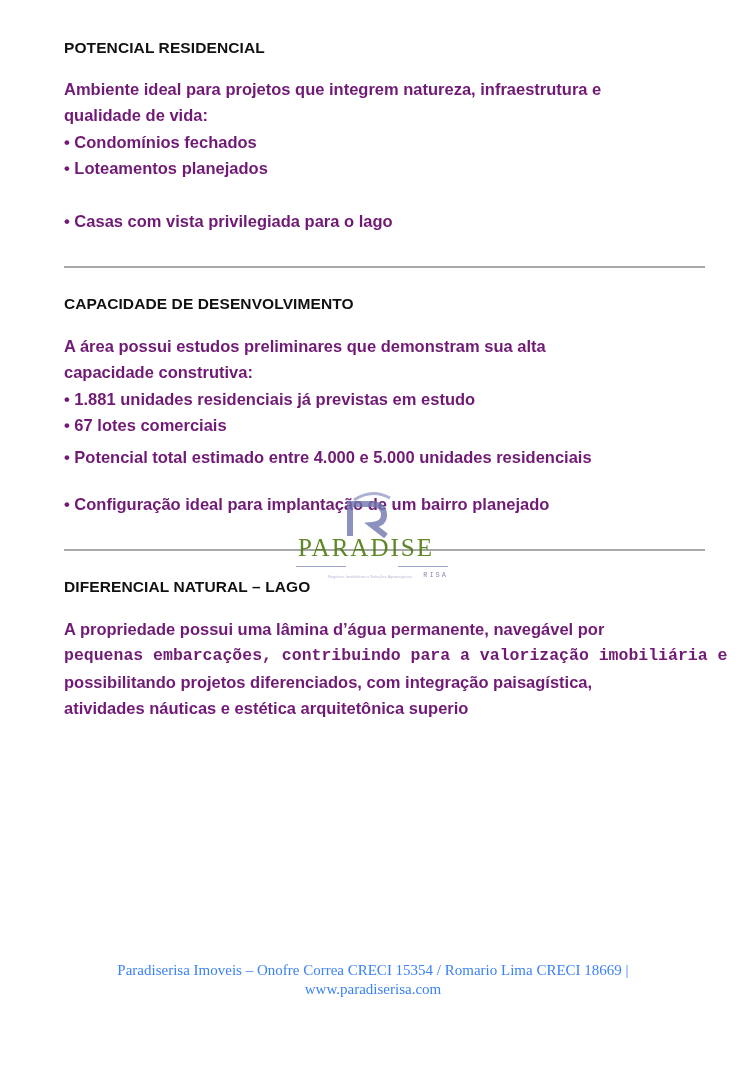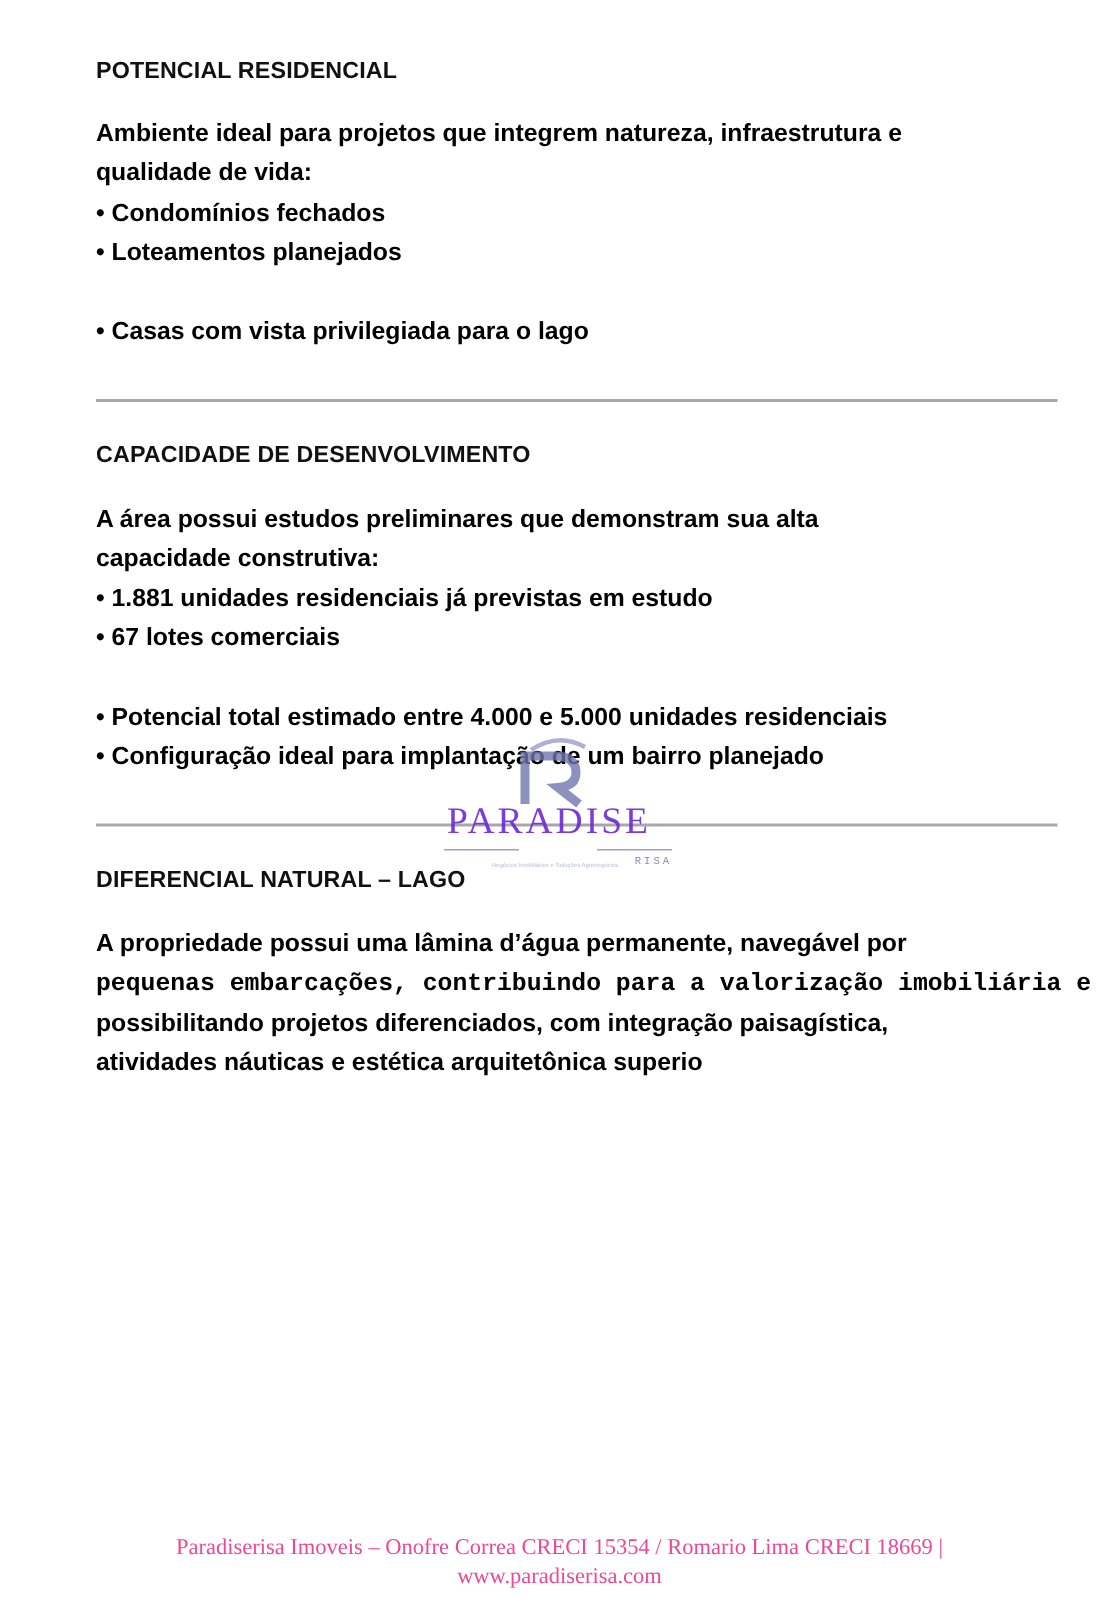--- a/index.html
+++ b/index.html
@@ -6,7 +6,7 @@
   body { width:746px; height:1080px; position:relative; overflow:hidden; }
   .page { position:absolute; left:0; top:0; width:746px; height:900px; background:#fff; }
   .h { position:absolute; left:64px; font-family:"Liberation Sans", sans-serif; font-weight:bold; font-size:15.5px; color:#111; letter-spacing:0.1px; }
-  .p { position:absolute; left:64px; font-family:"Liberation Sans", sans-serif; font-weight:bold; font-size:16.5px; color:#000000; line-height:26.4px; white-space:nowrap;text-align:center; }
+  .p { position:absolute; left:64px; font-family:"Liberation Sans", sans-serif; font-weight:bold; font-size:16.5px; color:#701a75; line-height:26.4px; white-space:nowrap;text-align:center; }
   .rule { position:absolute; left:64px; width:641px; height:2px; background:#a8a8a8; }
   .footer { position:absolute; left:0; width:746px; top:1023px; text-align:center; font-family:"Liberation Serif", serif; font-size:15px; color:#ec4899; line-height:19px; }
   .wm { position:absolute; left:292px; top:490px; width:160px; height:92px; pointer-events:none; }

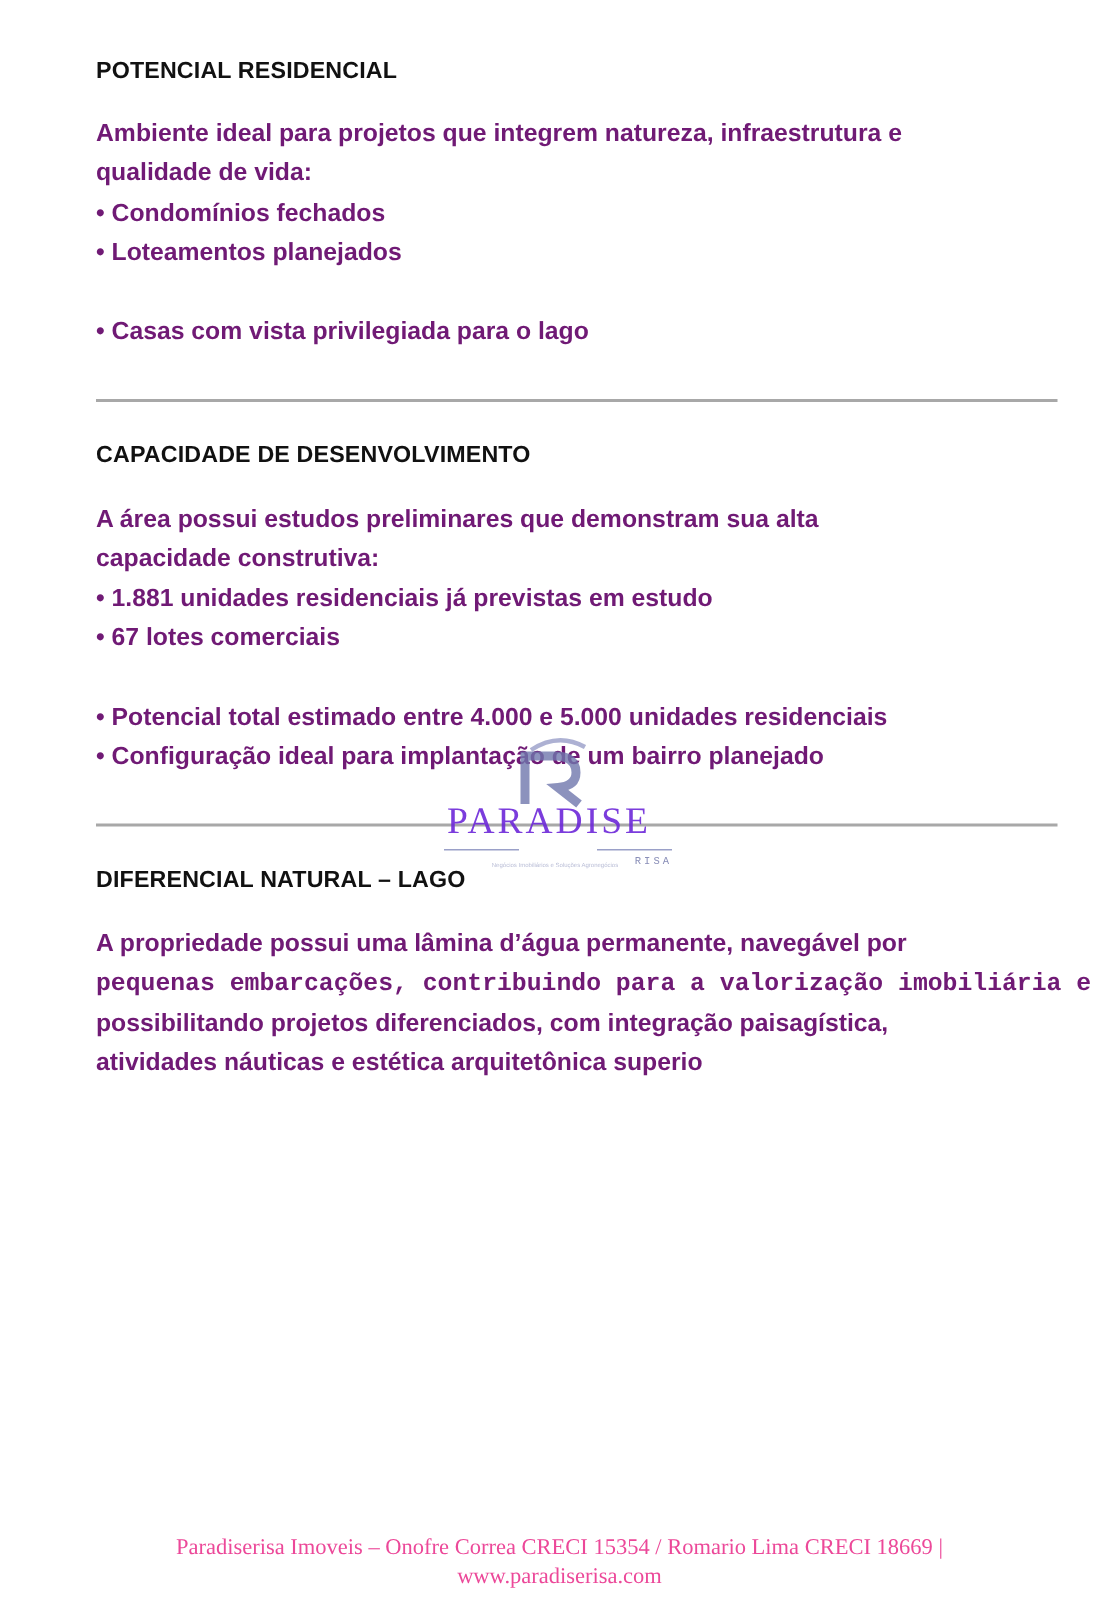--- a/index.html
+++ b/index.html
@@ -34,7 +34,7 @@
   <div class="p" style="top:333px;">A área possui estudos preliminares que demonstram sua alta</div>
   <div class="p" style="top:386px;">• 1.881 unidades residenciais já previstas em estudo</div>
   <div class="p" style="top:412px;">• 67 lotes comerciais</div>
-  <div class="p" style="top:465px;">• Potencial total estimado entre 4.000 e 5.000 unidades residenciais</div>
+  <div class="p" style="top:444px;">• Potencial total estimado entre 4.000 e 5.000 unidades residenciais</div>
   <div class="p" style="top:491px;">• Configuração ideal para implantação de um bairro planejado</div>
 
   <div class="rule" style="top:549px;"></div>

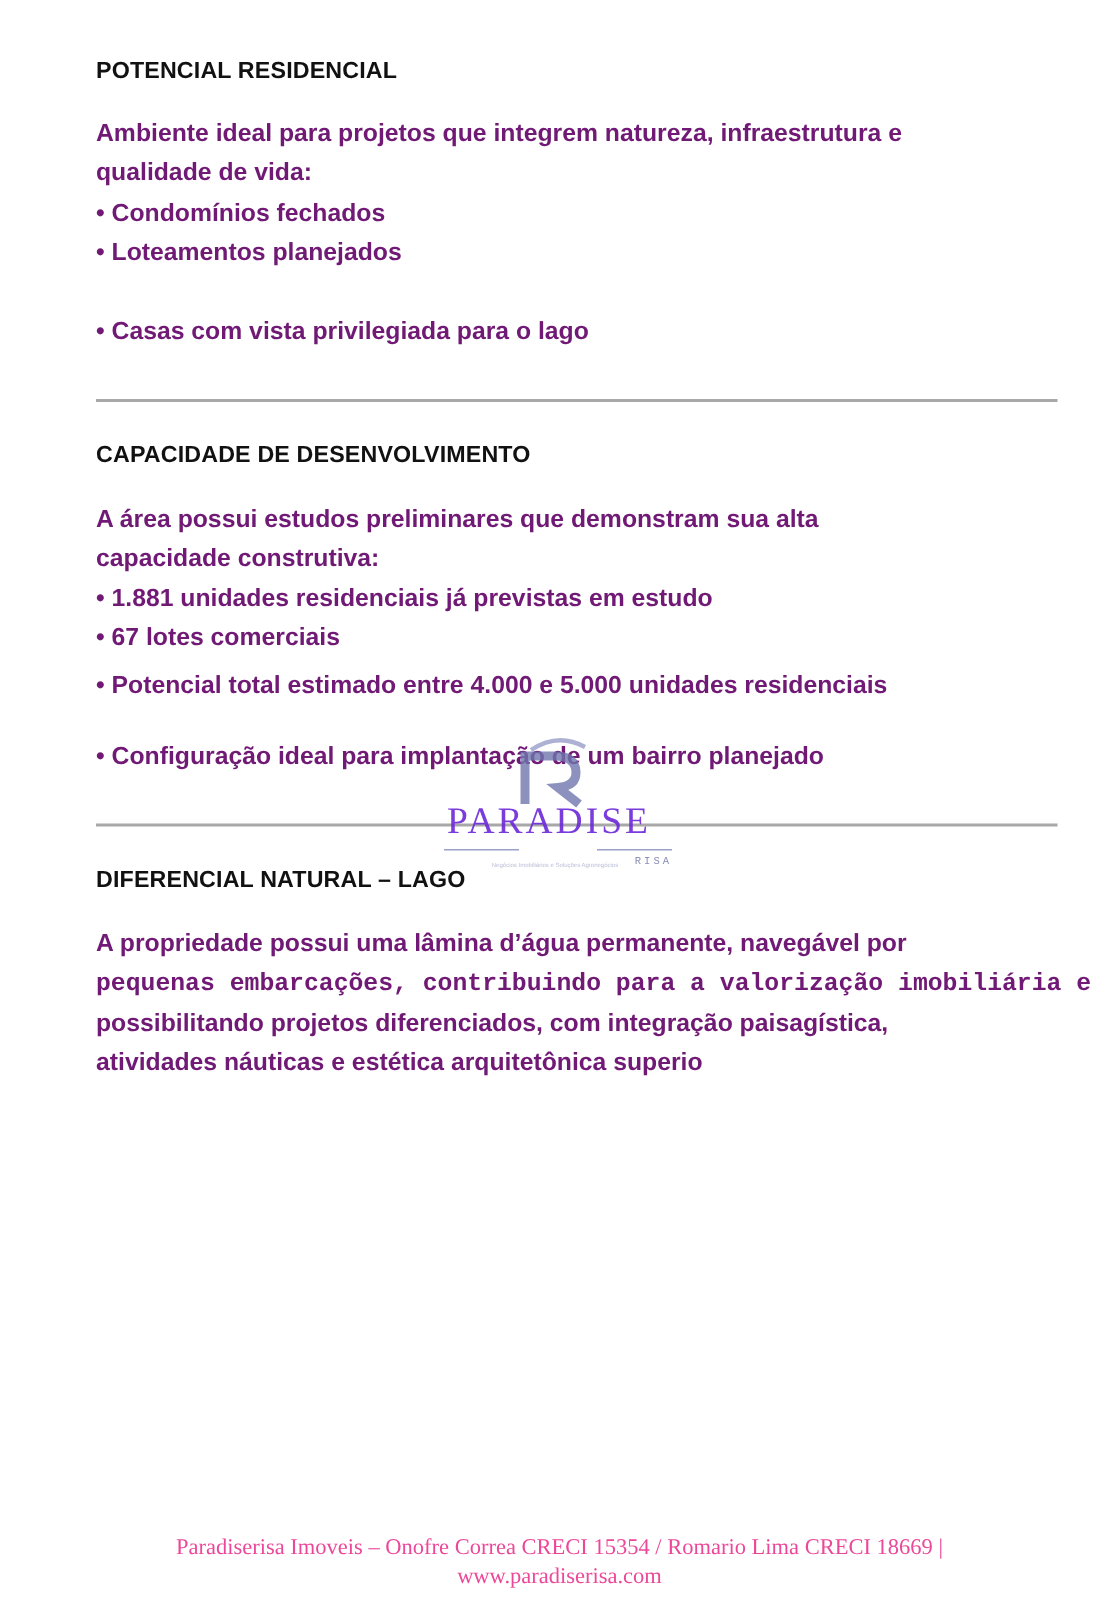--- a/index.html
+++ b/index.html
@@ -10,7 +10,7 @@
   .rule { position:absolute; left:64px; width:641px; height:2px; background:#a8a8a8; }
   .footer { position:absolute; left:0; width:746px; top:1023px; text-align:center; font-family:"Liberation Serif", serif; font-size:15px; color:#ec4899; line-height:19px; }
   .wm { position:absolute; left:292px; top:490px; width:160px; height:92px; pointer-events:none; }
-  .wm-word { position:absolute; left:6px; top:44px; font-family:"Liberation Serif", serif; font-size:25px; letter-spacing:2px; color:#6d28d9; opacity:0.9; }
+  .wm-word { position:absolute; left:6px; top:44px; font-family:"Liberation Serif", serif; font-size:25px; letter-spacing:2px; color:#4d7c0f; opacity:0.9; }
   .wm-risa { position:absolute; left:0; top:81px; width:156px; text-align:right; font-family:Liberation Mono, monospace; font-size:7px; letter-spacing:2px; color:#8a8fb8; }
   .wm-line { position:absolute; top:76px; height:1px; width:50px; background:#9aa0c8; }
   .wm-tag { position:absolute; left:0; top:84px; width:156px; text-align:center; font-family:"Liberation Sans", sans-serif; font-size:4px; color:#b9bdd6; }

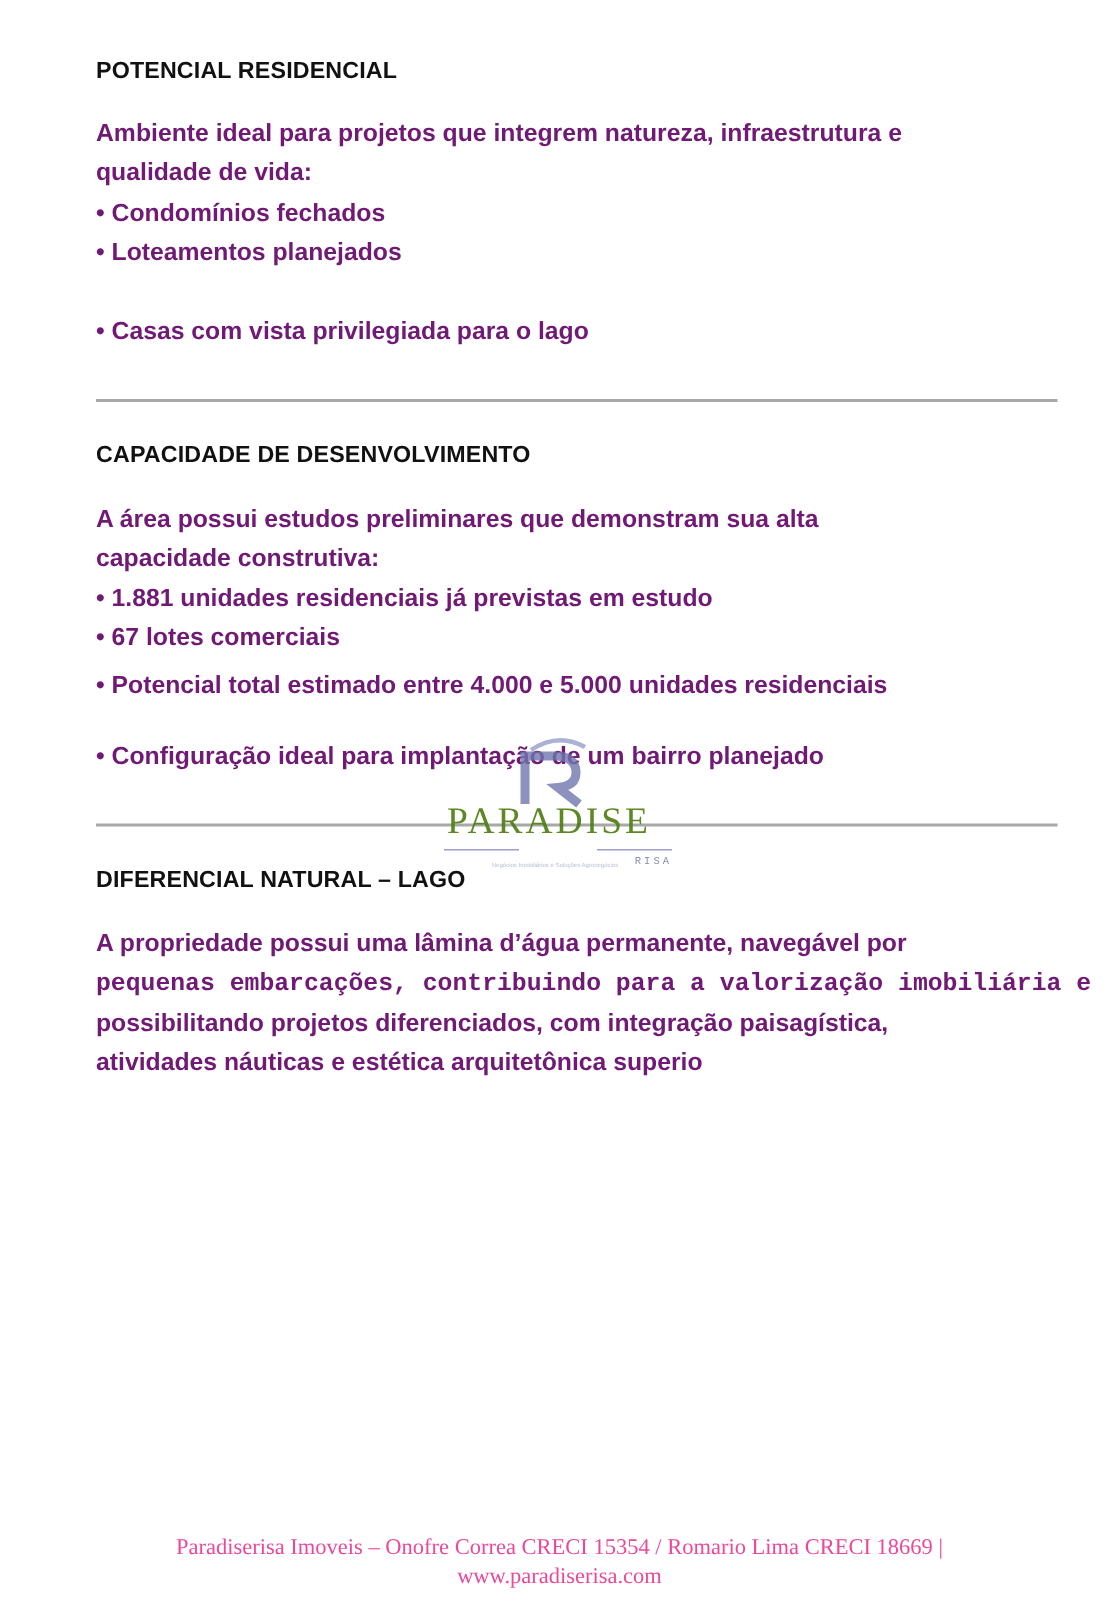--- a/index.html
+++ b/index.html
@@ -8,7 +8,7 @@
   .h { position:absolute; left:64px; font-family:"Liberation Sans", sans-serif; font-weight:bold; font-size:15.5px; color:#111; letter-spacing:0.1px; }
   .p { position:absolute; left:64px; font-family:"Liberation Sans", sans-serif; font-weight:bold; font-size:16.5px; color:#701a75; line-height:26.4px; white-space:nowrap;text-align:center; }
   .rule { position:absolute; left:64px; width:641px; height:2px; background:#a8a8a8; }
-  .footer { position:absolute; left:0; width:746px; top:1023px; text-align:center; font-family:"Liberation Serif", serif; font-size:15px; color:#ec4899; line-height:19px; }
+  .footer { position:absolute; left:0; width:746px; top:961px; text-align:center; font-family:"Liberation Serif", serif; font-size:15px; color:#3b82f6; line-height:19px; }
   .wm { position:absolute; left:292px; top:490px; width:160px; height:92px; pointer-events:none; }
   .wm-word { position:absolute; left:6px; top:44px; font-family:"Liberation Serif", serif; font-size:25px; letter-spacing:2px; color:#4d7c0f; opacity:0.9; }
   .wm-risa { position:absolute; left:0; top:81px; width:156px; text-align:right; font-family:Liberation Mono, monospace; font-size:7px; letter-spacing:2px; color:#8a8fb8; }

